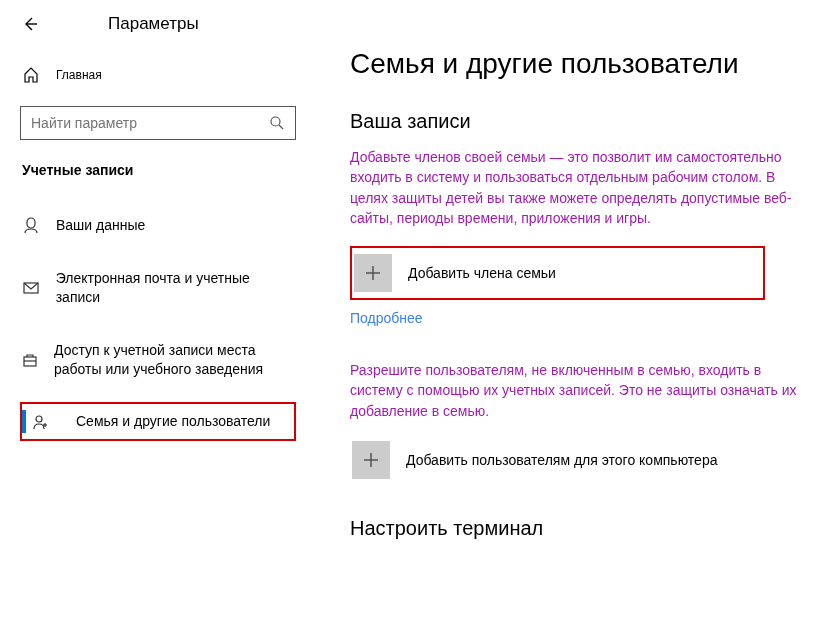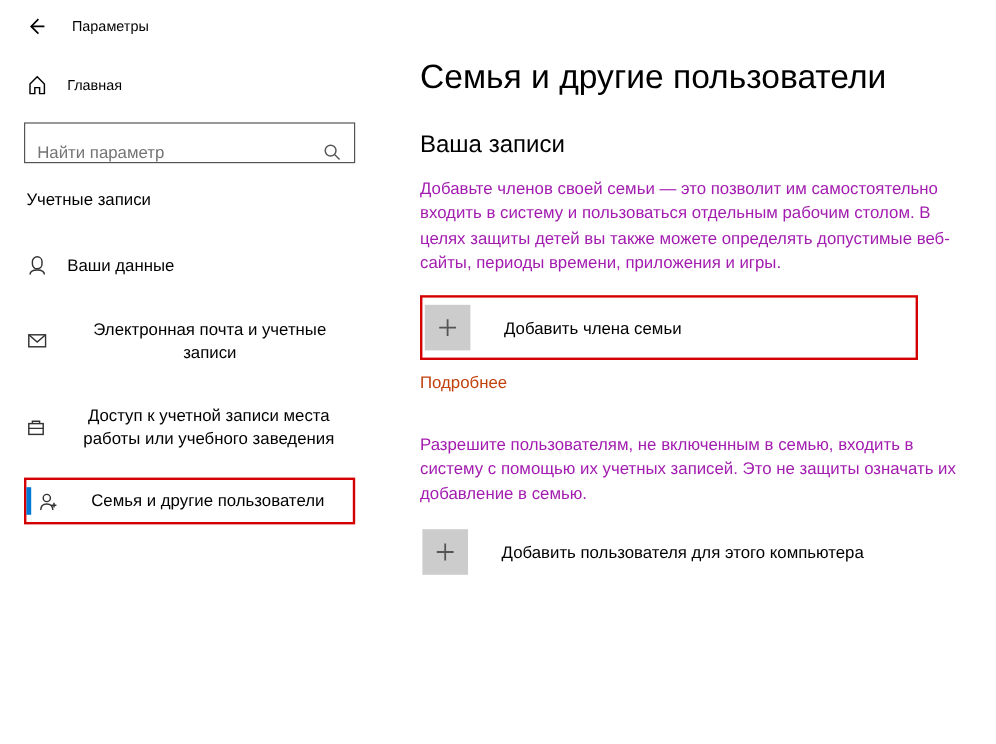--- a/index.html
+++ b/index.html
@@ -8,7 +8,7 @@
     .sidebar { width: 320px; padding: 14px 24px 0 20px; display: flex; flex-direction: column; }
     .header-row { display: flex; align-items: center; gap: 22px; margin-bottom: 28px; padding-left: 2px; }
     .back-btn { cursor: pointer; }
-    .win-title { font-size: 12px; }
+    .win-title { font-size: 17px; margin-left: 48px; }
     .home-row { display: flex; align-items: center; gap: 16px; margin-bottom: 18px; cursor: pointer; padding: 4px 2px; }
     .home-row .lbl { font-size: 12px; }
     .search-box { border: 1px solid #555; height: 34px; display: flex; align-items: flex-end; padding: 0 10px; margin-bottom: 22px; }

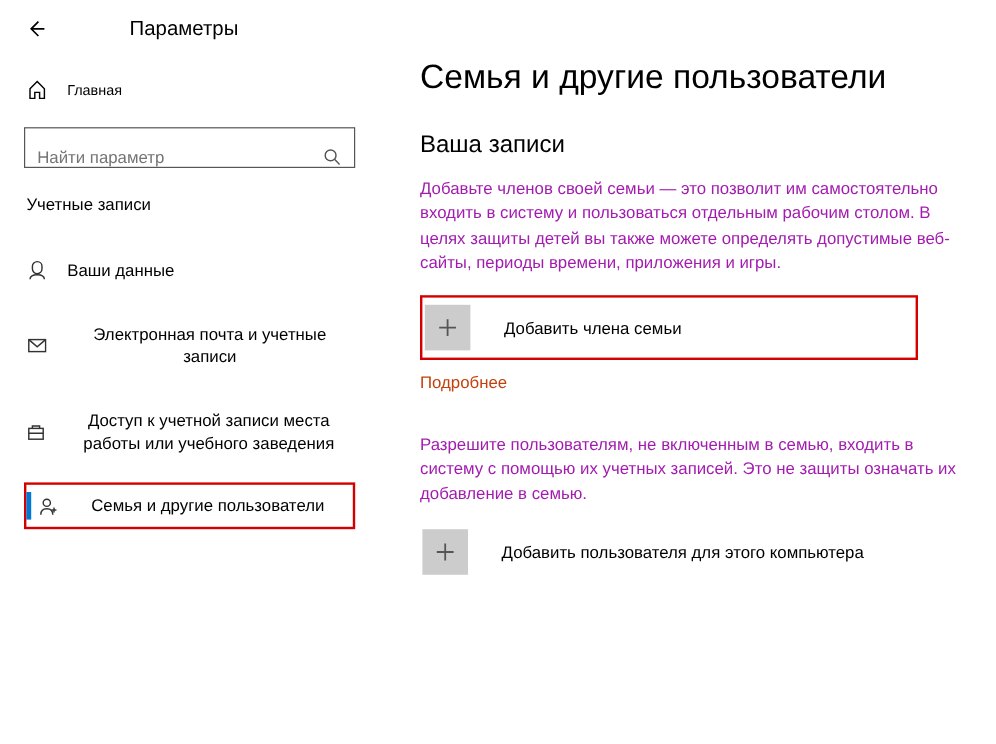--- a/index.html
+++ b/index.html
@@ -11,7 +11,7 @@
     .win-title { font-size: 17px; margin-left: 48px; }
     .home-row { display: flex; align-items: center; gap: 16px; margin-bottom: 18px; cursor: pointer; padding: 4px 2px; }
     .home-row .lbl { font-size: 12px; }
-    .search-box { border: 1px solid #555; height: 34px; display: flex; align-items: flex-end; padding: 0 10px; margin-bottom: 22px; }
+    .search-box { border: 1px solid #555; height: 34px; display: flex; align-items: center; padding: 0 10px; margin-bottom: 22px; }
     .search-box input { border: none; outline: none; flex: 1; font-size: 14px; font-family: inherit; background: transparent; }
     .section-header { font-weight: 400; font-size: 14px; margin-bottom: 28px; padding-left: 2px; }
     .nav-list { display: flex; flex-direction: column; }

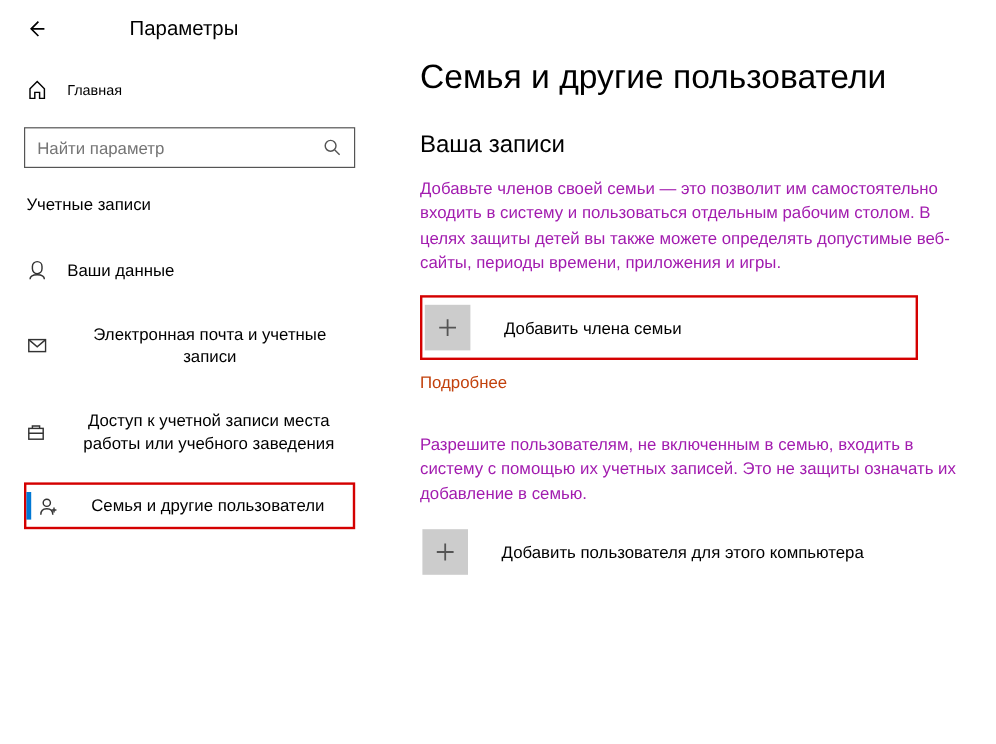--- a/index.html
+++ b/index.html
@@ -13,7 +13,7 @@
     .home-row .lbl { font-size: 12px; }
     .search-box { border: 1px solid #555; height: 34px; display: flex; align-items: center; padding: 0 10px; margin-bottom: 22px; }
     .search-box input { border: none; outline: none; flex: 1; font-size: 14px; font-family: inherit; background: transparent; }
-    .section-header { font-weight: 400; font-size: 14px; margin-bottom: 28px; padding-left: 2px; }
+    .section-header { font-weight: 700; font-size: 14px; margin-bottom: 28px; padding-left: 2px; }
     .nav-list { display: flex; flex-direction: column; }
     .nav-item { display: flex; align-items: center; gap: 16px; padding: 10px 2px; cursor: pointer; position: relative; }
     .nav-item .ico { width: 18px; display: flex; justify-content: center; }

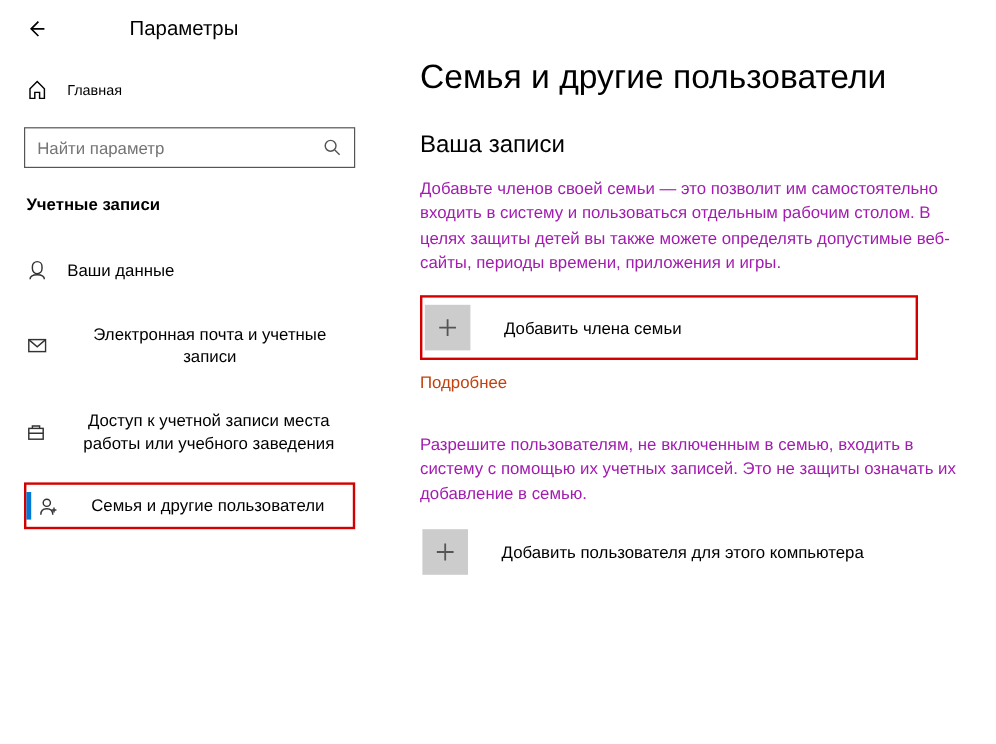--- a/index.html
+++ b/index.html
@@ -21,7 +21,7 @@
     .nav-item.selected { border: 2px solid #d40000; padding: 8px 2px 8px 0; }
     .nav-item.selected::before { content: ""; position: absolute; left: 0; top: 6px; bottom: 6px; width: 4px; background: #0078d4; }
     .nav-item.selected .ico, .nav-item.selected .lbl { margin-left: 10px; }
-    .nav-item.normal { margin-bottom: 14px; text-align: center; }
+    .nav-item.normal { margin-bottom: 14px; }
     .nav-item:nth-child(5) { margin-bottom: 4px; }
     .main { flex: 1; padding: 48px 30px 0 30px; overflow-y: auto; }
     .page-title { font-size: 28px; font-weight: 400; margin-bottom: 30px; }

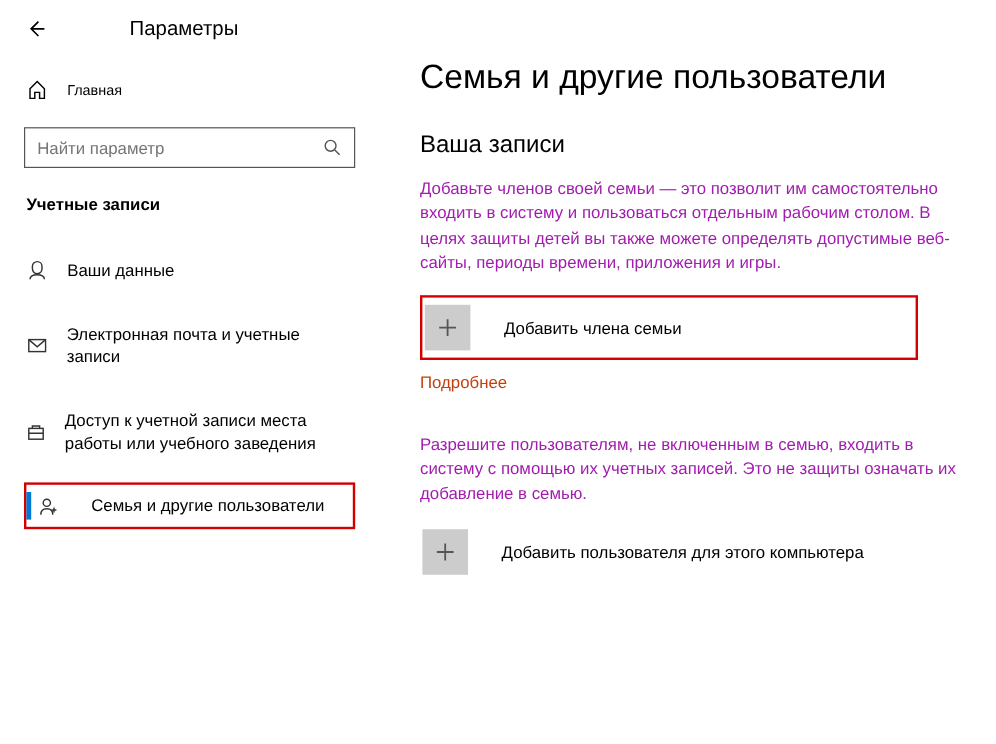--- a/index.html
+++ b/index.html
@@ -27,7 +27,7 @@
     .page-title { font-size: 28px; font-weight: 400; margin-bottom: 30px; }
     .sub-title { font-size: 20px; font-weight: 400; margin-bottom: 14px; }
     .desc { font-size: 14px; line-height: 1.45; margin-bottom: 18px; color: #a21caf; }
-    .add-tile { display: flex; align-items: center; gap: 28px; cursor: pointer; padding: 2px 2px 2px 2px; max-width: 415px; }
+    .add-tile { display: flex; align-items: center; gap: 16px; cursor: pointer; padding: 2px 2px 2px 2px; max-width: 415px; }
     .add-tile.boxed { border: 2px solid #d40000; padding: 6px 8px 6px 2px; margin-bottom: 10px; }
     .plus-box { width: 38px; height: 38px; background: #ccc; display: flex; align-items: center; justify-content: center; color: #444; }
     .add-lbl { font-size: 14px; }

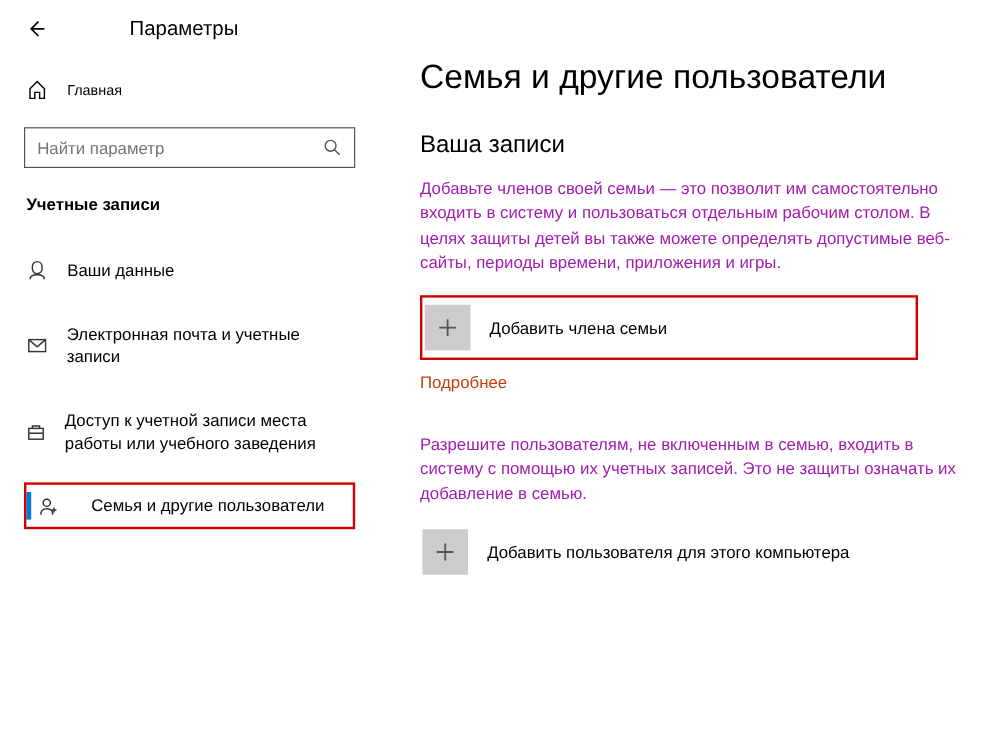--- a/index.html
+++ b/index.html
@@ -31,7 +31,7 @@
     .add-tile.boxed { border: 2px solid #d40000; padding: 6px 8px 6px 2px; margin-bottom: 10px; }
     .plus-box { width: 38px; height: 38px; background: #ccc; display: flex; align-items: center; justify-content: center; color: #444; }
     .add-lbl { font-size: 14px; }
-    .link { color: #c2410c; font-size: 14px; cursor: pointer; margin-bottom: 34px; display: inline-block; }
+    .link { color: #3b82f6; font-size: 14px; cursor: pointer; margin-bottom: 34px; display: inline-block; }
     .section-gap { margin-bottom: 36px; }
     svg { display: block; }
   </style>

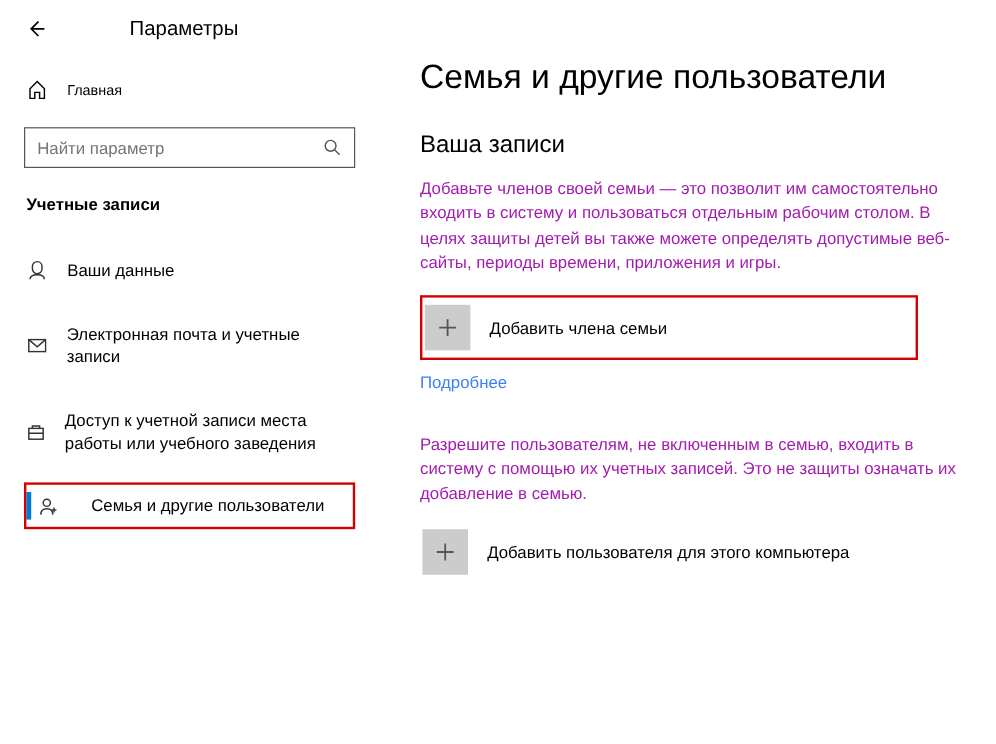--- a/index.html
+++ b/index.html
@@ -134,7 +134,7 @@
             <line x1="3" y1="10" x2="17" y2="10" stroke="#555" stroke-width="1.5"></line>
           </svg>
       </div>
-      <span class="add-lbl">Добавить пользователя для этого компьютера</span>
+      <span class="add-lbl">Добавить пользователям для этого компьютера</span>
     </div>
 
   </div>

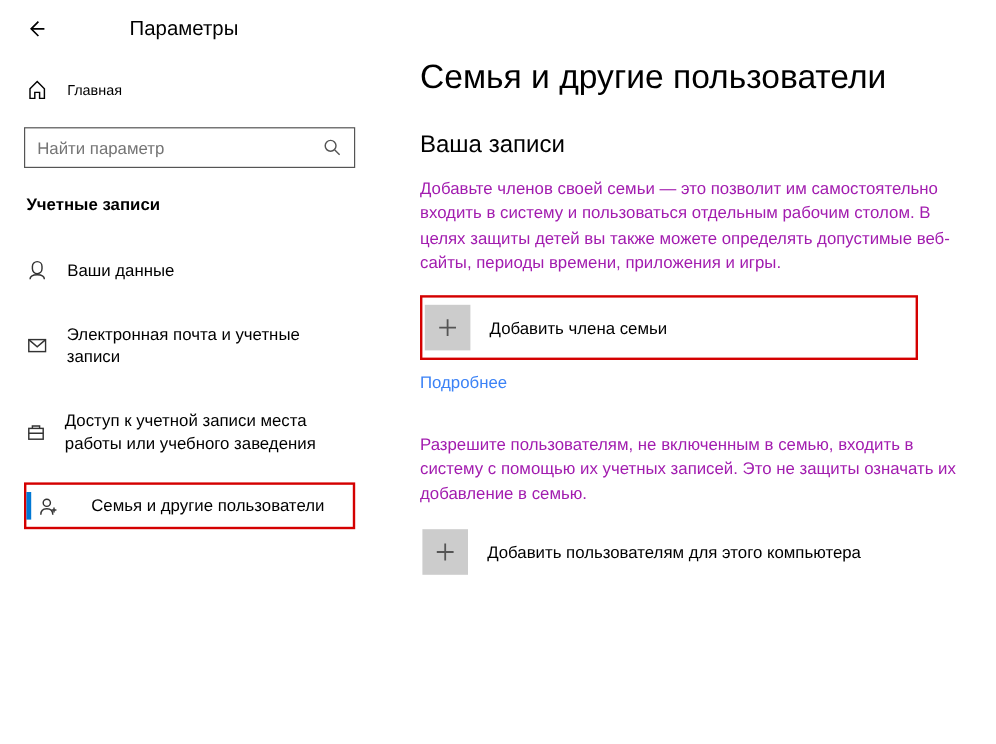--- a/index.html
+++ b/index.html
@@ -137,6 +137,7 @@
       <span class="add-lbl">Добавить пользователям для этого компьютера</span>
     </div>
 
+    <h2 class="sub-title">Настроить терминал</h2>
   </div>
 </div>
 

